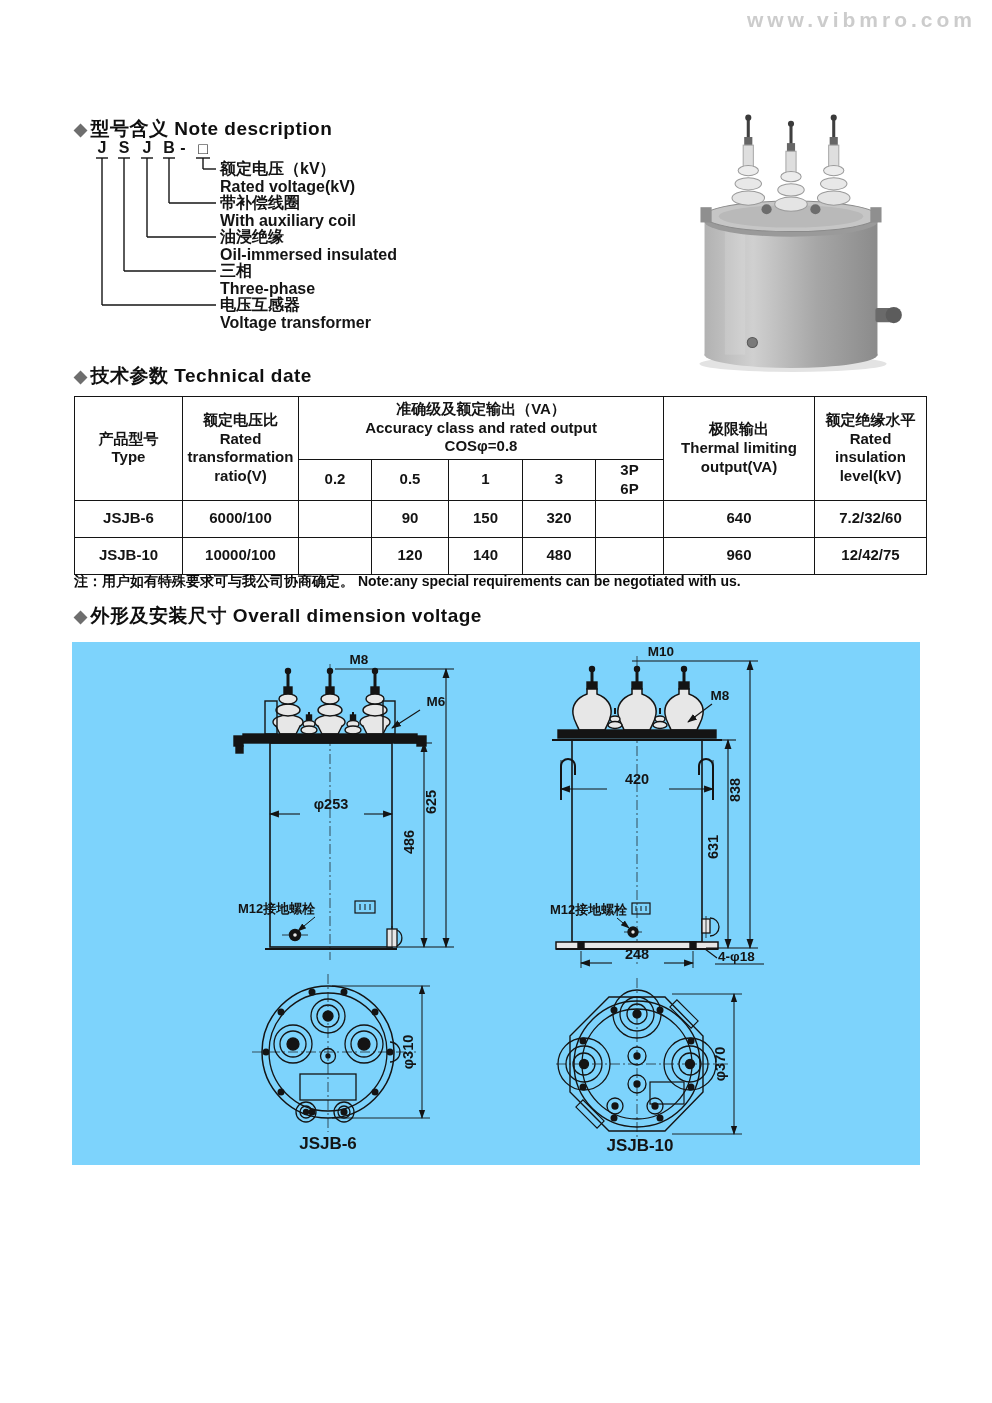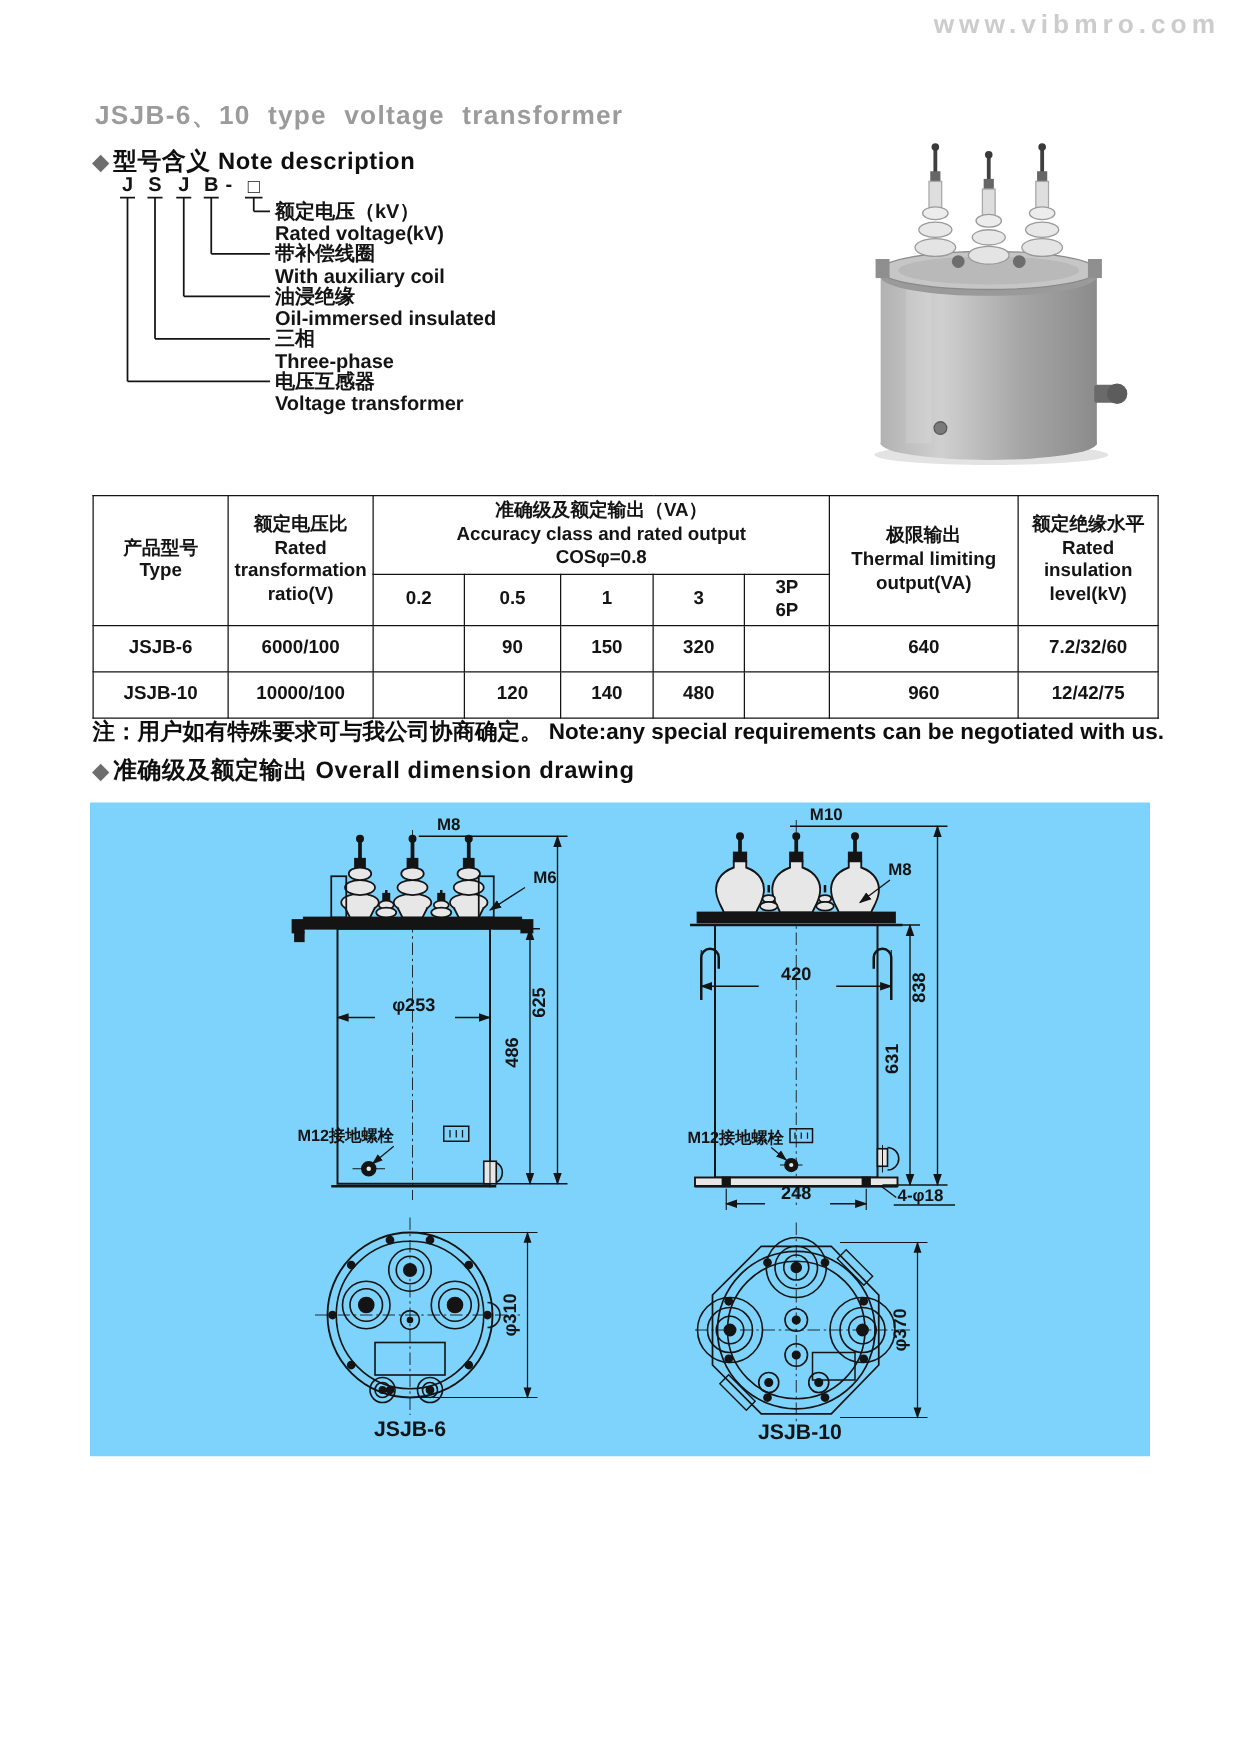--- a/index.html
+++ b/index.html
@@ -32,7 +32,6 @@
 
   <div class="watermark">www.vibmro.com</div>
 
-  <div class="title-en">JSJB-6、10 type voltage transformer</div>
 
   <div class="sec sec1">
     <span class="bullet">◆</span><span>型号含义 Note description</span>

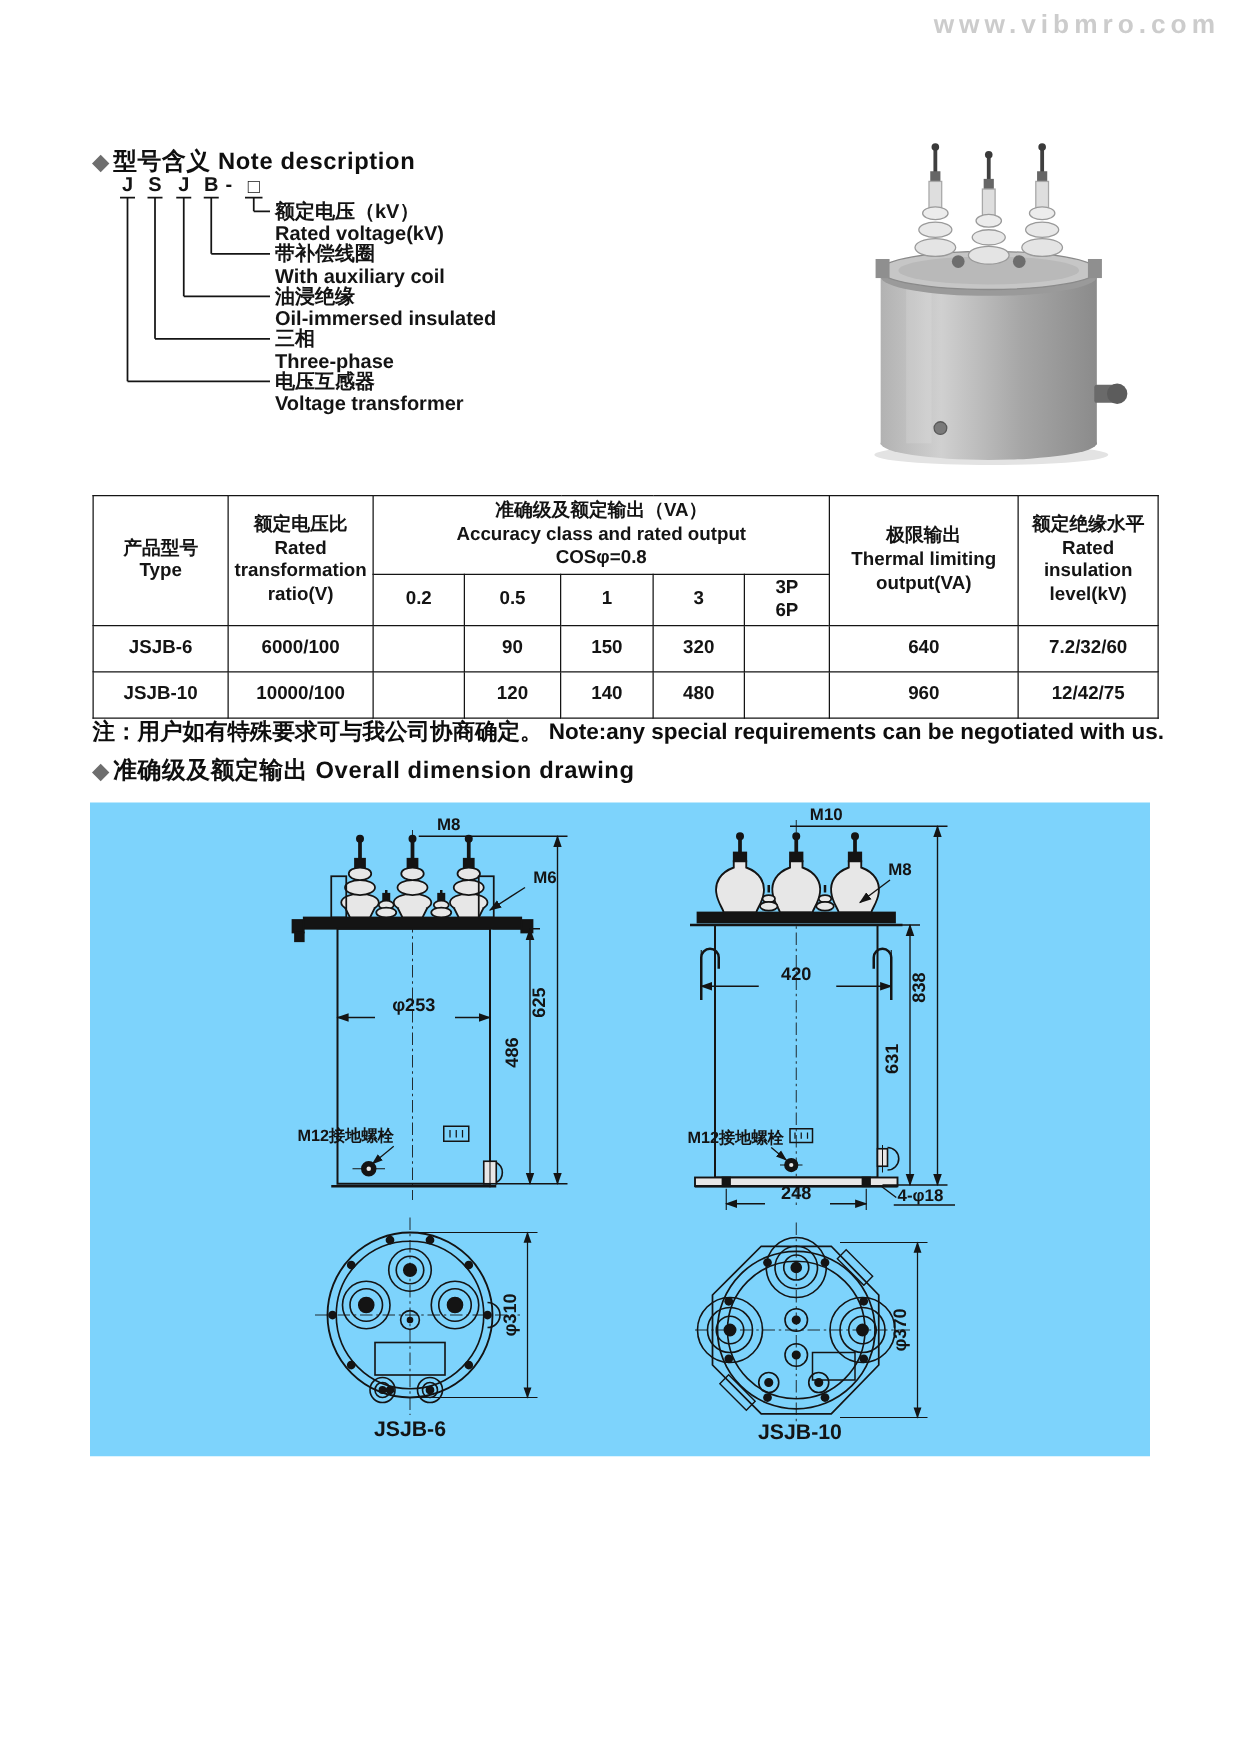--- a/index.html
+++ b/index.html
@@ -133,6 +133,9 @@
     </g>
   </svg>
 
+  <div class="sec sec2">
+    <span class="bullet">◆</span><span>技术参数 Technical date</span>
+  </div>
 
   <table class="tech-table">
     <colgroup>

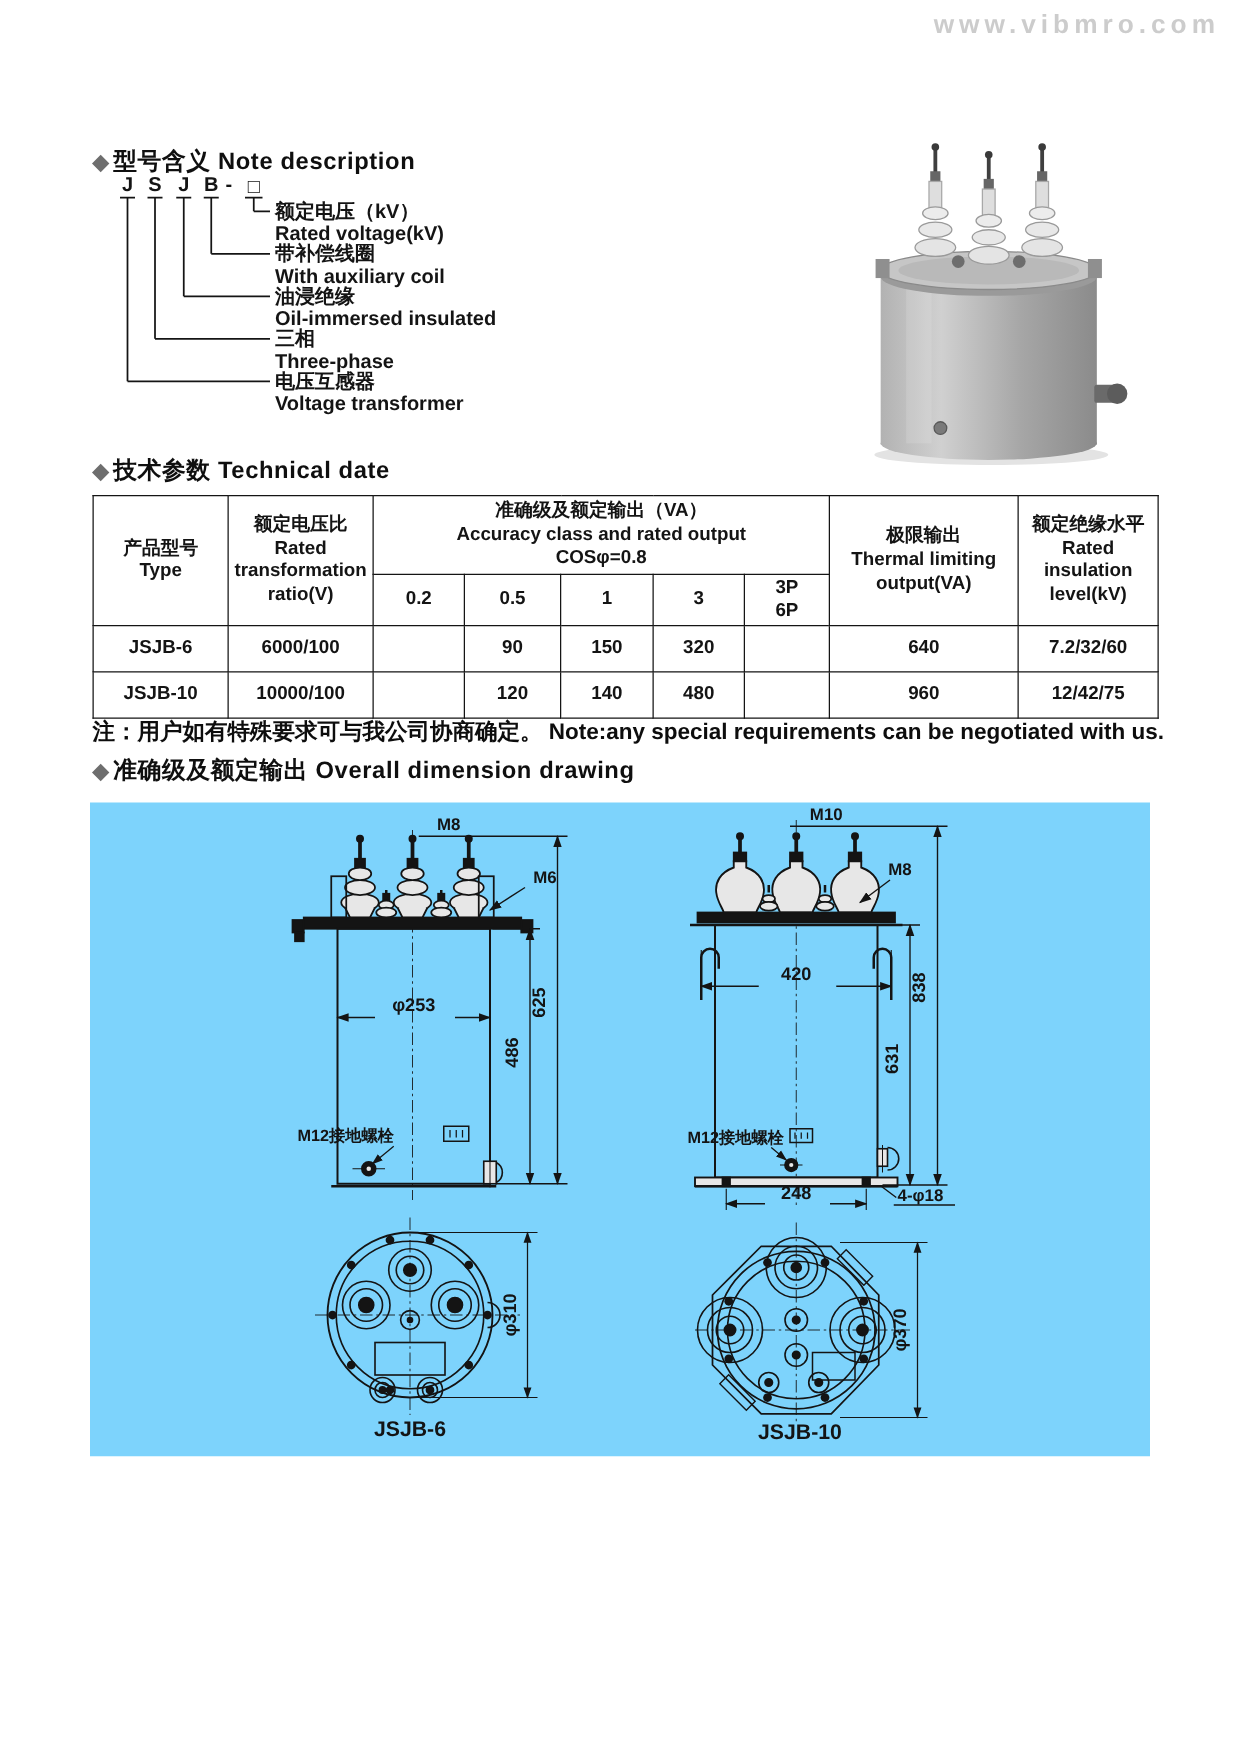--- a/index.html
+++ b/index.html
@@ -21,7 +21,7 @@
               table-layout:fixed;text-align:center;font-weight:bold}
   .tech-table td{border:1.6px solid #141414;font-size:15px;line-height:1.25;
                  white-space:pre-line;vertical-align:middle;padding:1px 2px}
-  .note{position:absolute;left:74px;top:573px;font-size:18px;font-weight:bold;color:#0d0d0d}
+  .note{position:absolute;left:74px;top:573px;font-size:14px;font-weight:bold;color:#0d0d0d}
   .panel{position:absolute;left:72px;top:642px;width:848px;height:523px;background:#7dd3fc}
   svg text{font-family:"Liberation Sans",sans-serif;font-weight:bold;fill:#141414}
 </style>

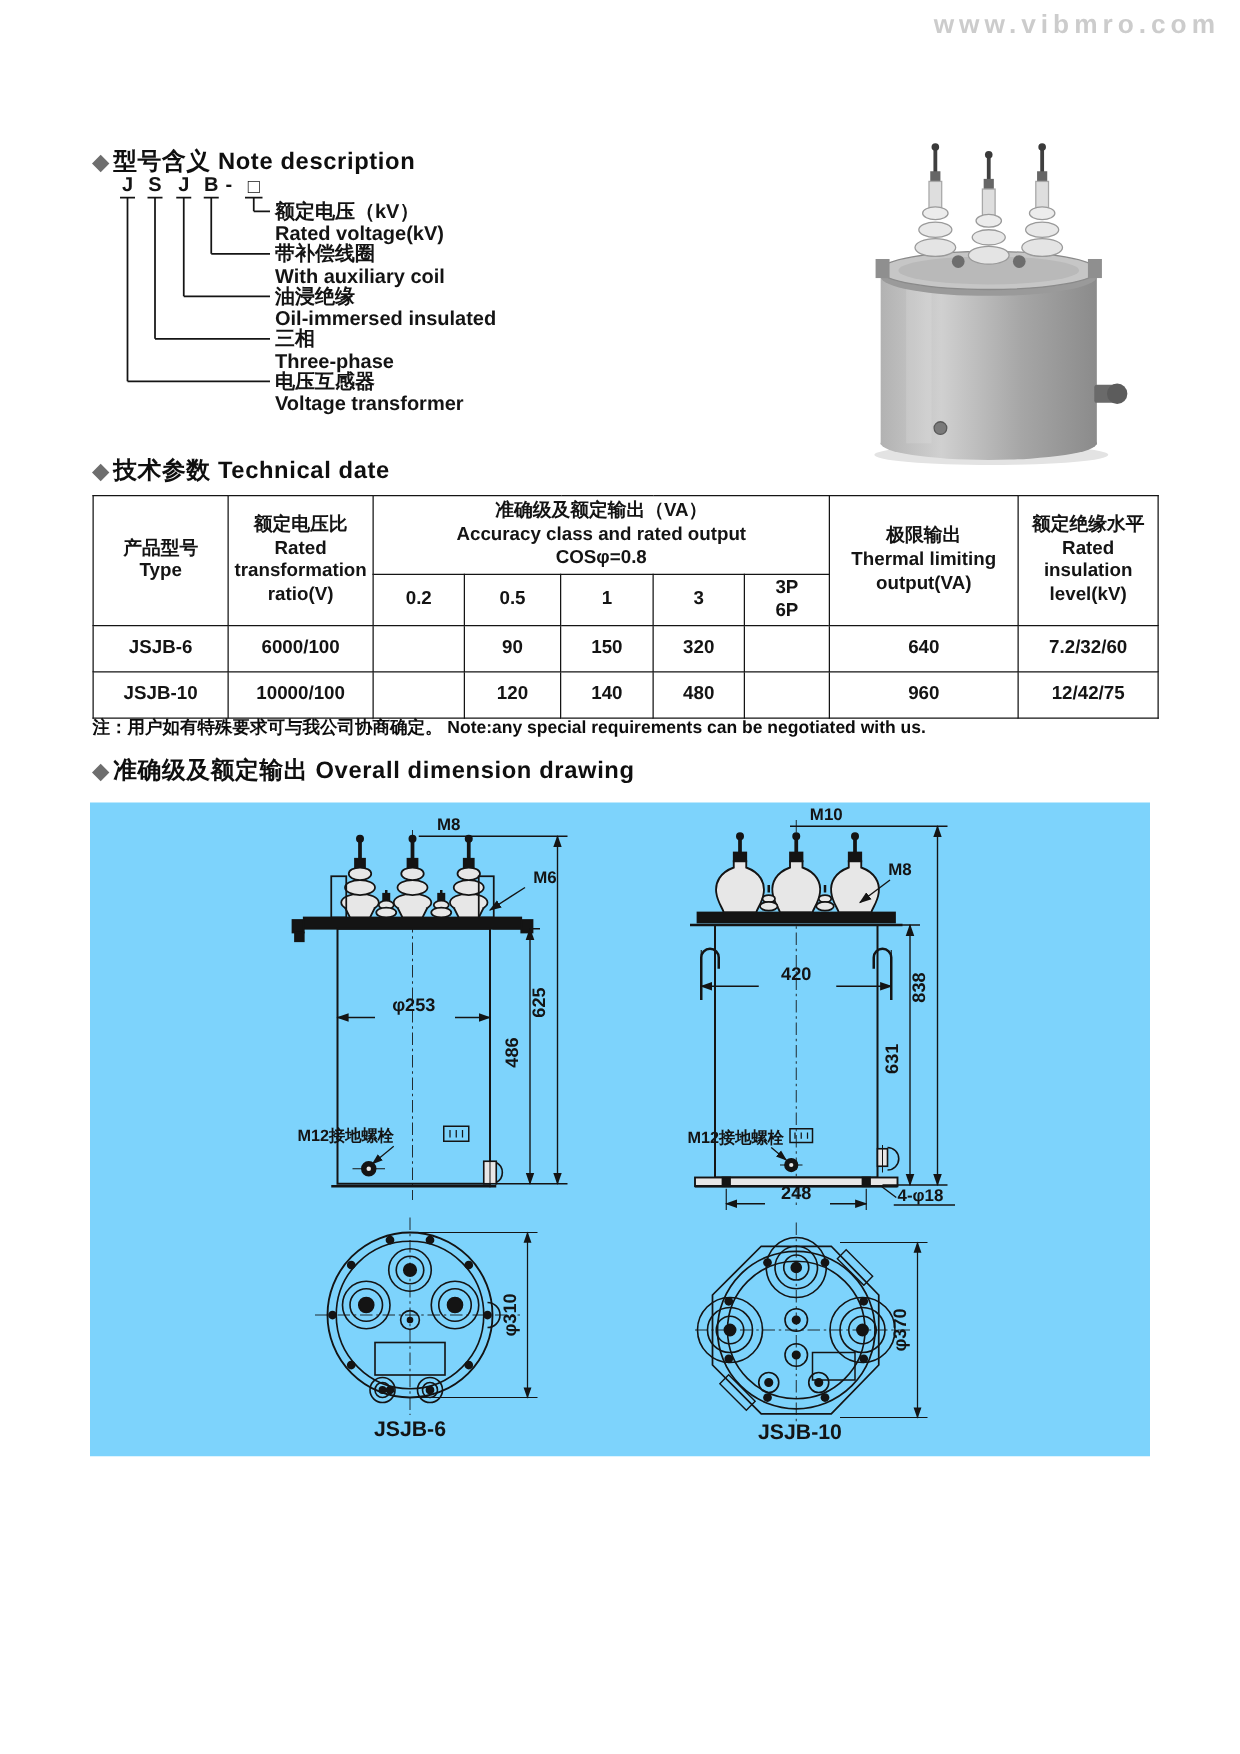--- a/index.html
+++ b/index.html
@@ -203,7 +203,7 @@
   <div class="note">注：用户如有特殊要求可与我公司协商确定。 Note:any special requirements can be negotiated with us.</div>
 
   <div class="sec sec3">
-    <span class="bullet">◆</span><span>准确级及额定输出 Overall dimension drawing</span>
+    <span class="bullet">◆</span><span>外形及安装尺寸 Overall dimension voltage</span>
   </div>
 
   <div class="panel">

